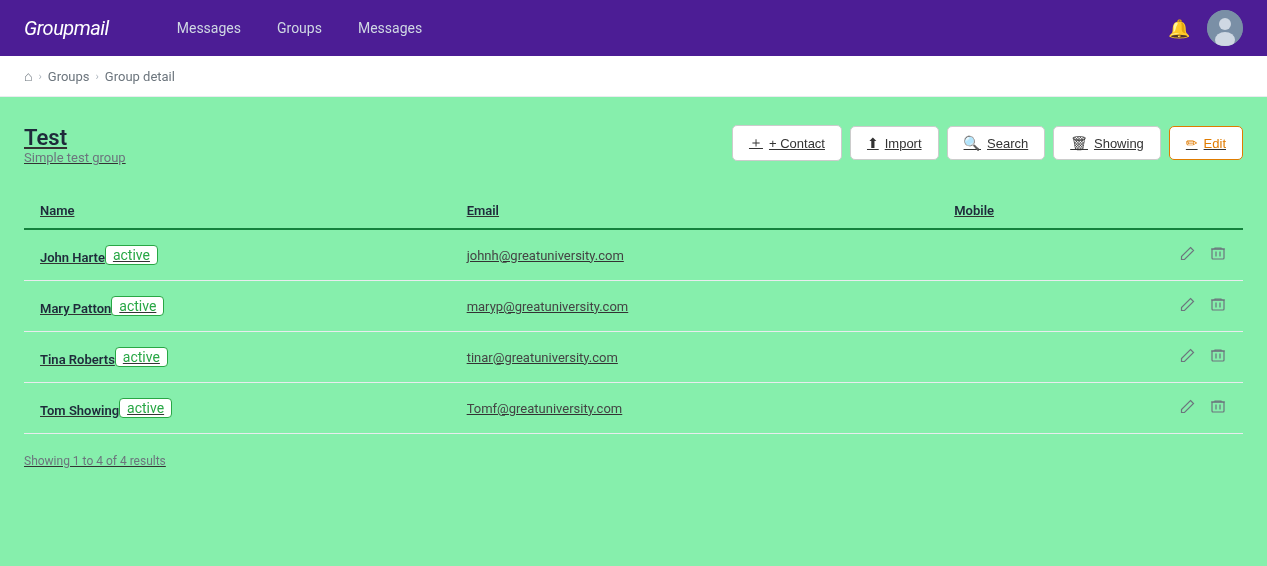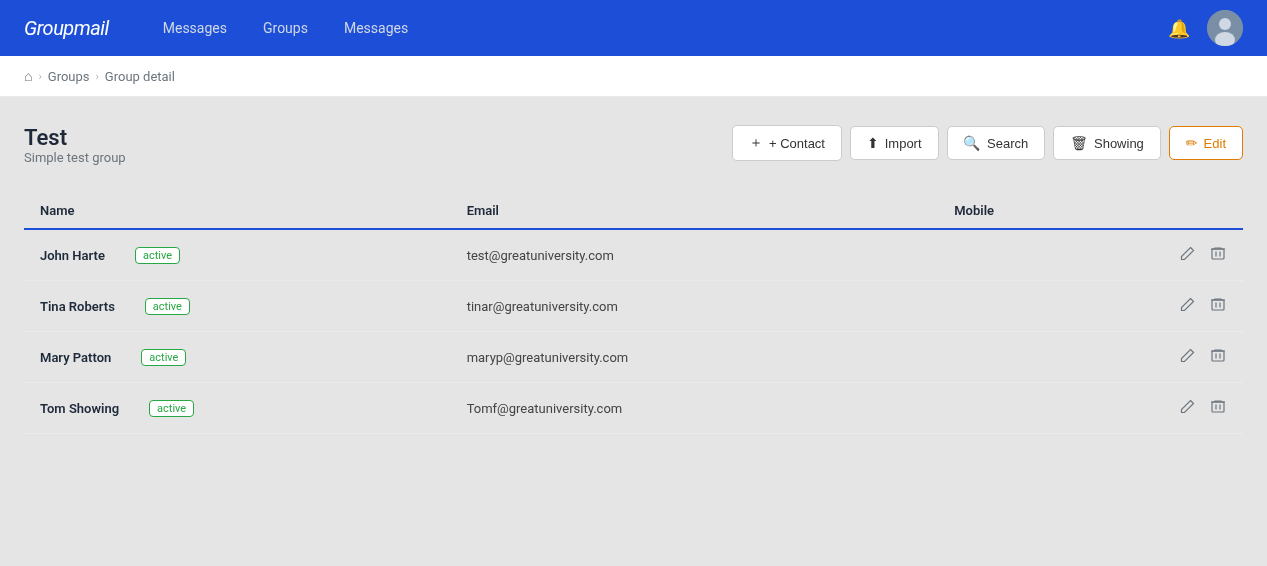--- a/index.html
+++ b/index.html
@@ -7,11 +7,12 @@
 
     
     .navbar {
-      background: #1d4ed8;
+      background: #4c1d95;
       display: flex;
       align-items: center;
       padding: 0 24px;
       height: 56px;
+      gap: 14px;
     }
     .navbar-brand {
       color: #fff;

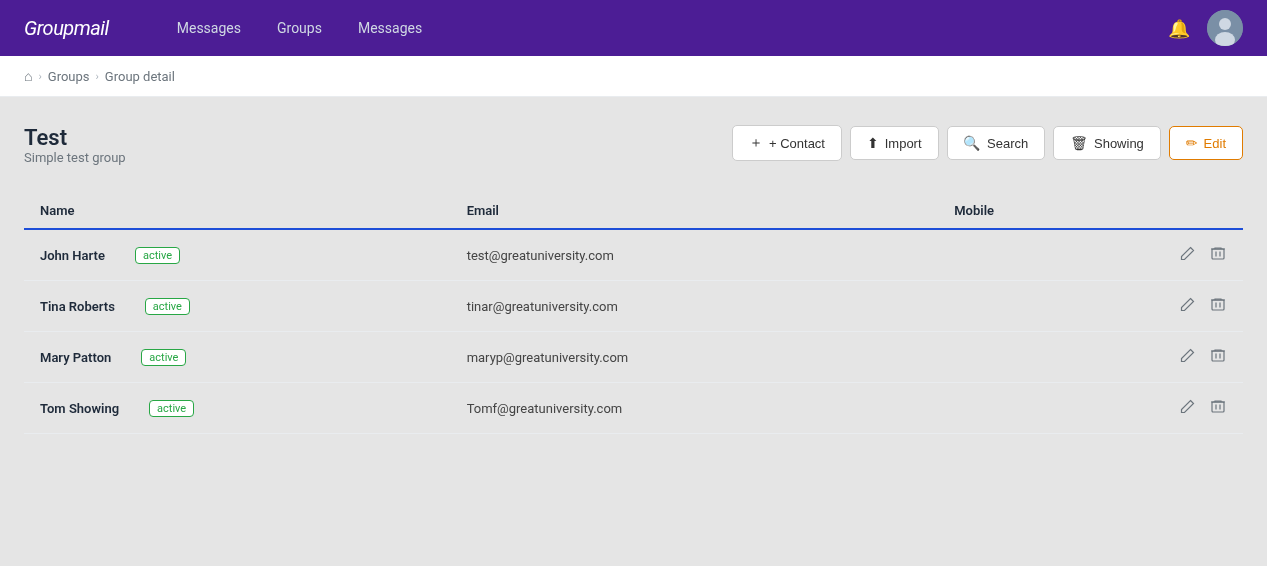--- a/index.html
+++ b/index.html
@@ -54,7 +54,7 @@
     .home-icon { font-size: 14px; color: #6c757d; }
 
     
-    .main { padding: 28px 24px; background: #e5e5e5; min-height: calc(100vh - 56px - 41px); }
+    .main { padding: 28px 24px; background: #86efac; min-height: calc(100vh - 56px - 41px); text-decoration: underline; }
 
     .page-header {
       display: flex;

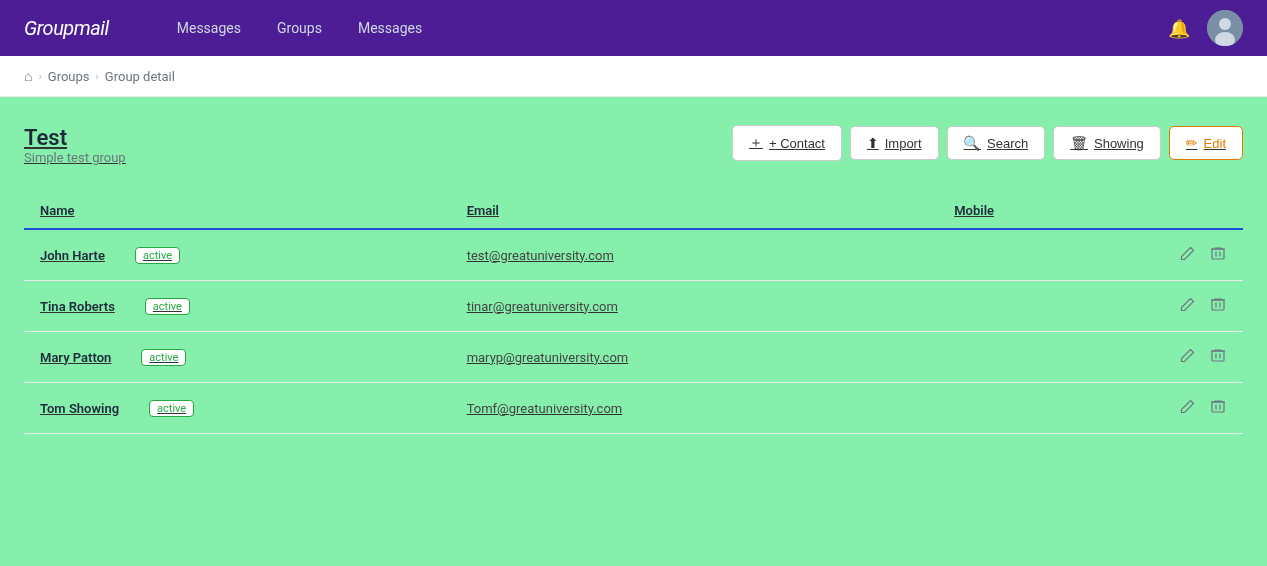--- a/index.html
+++ b/index.html
@@ -82,7 +82,7 @@
     
     .contact-table { width: 100%; border-collapse: collapse; }
     .contact-table thead tr {
-      border-bottom: 2px solid #1d4ed8;
+      border-bottom: 2px solid #15803d;
     }
     .contact-table th {
       padding: 10px 16px;

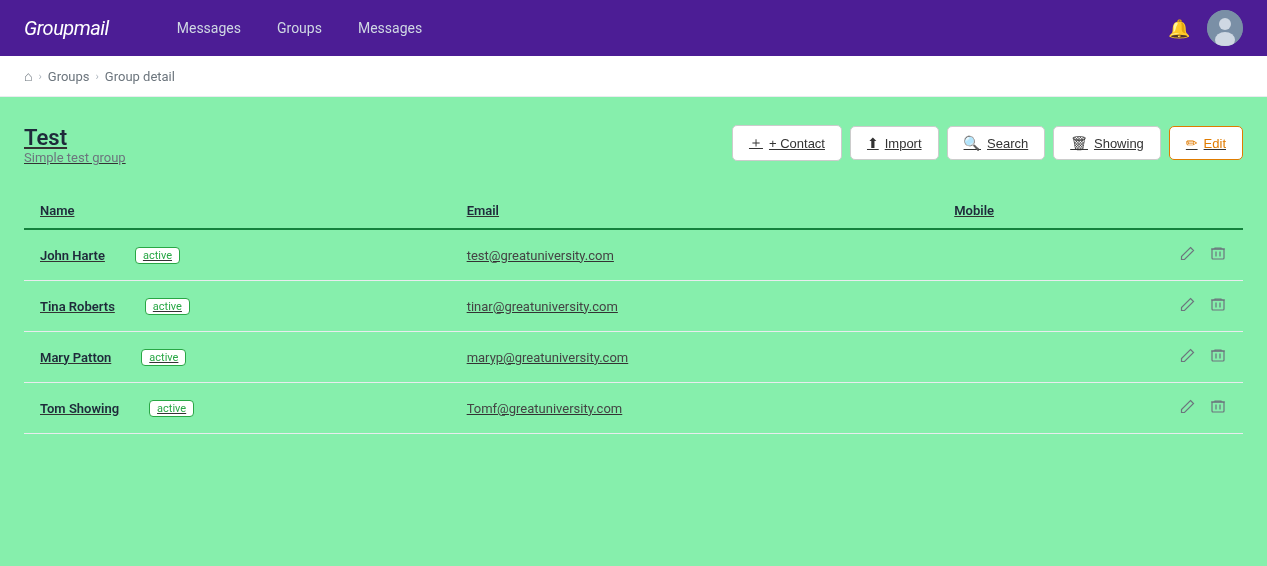--- a/index.html
+++ b/index.html
@@ -100,7 +100,7 @@
       color: #444;
       vertical-align: middle;
     }
-    .name-cell { display: flex; align-items: center; gap: 10px; }
+    .name-cell { display: flex; align-items: flex-end; }
     .contact-name { font-weight: 600; color: #1e2a3a; }
     .badge-active {
       background: #fff;

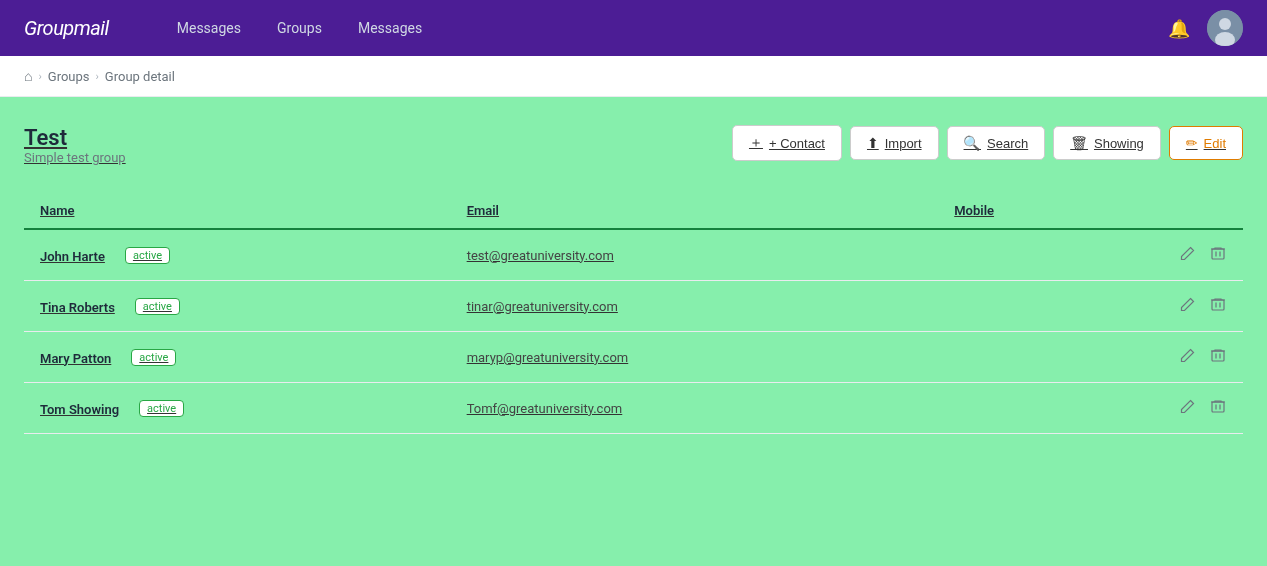--- a/index.html
+++ b/index.html
@@ -106,10 +106,9 @@
       background: #fff;
       border: 1px solid #28a745;
       color: #28a745;
-      font-size: 11px;
+      font-size: 14px;
       padding: 1px 7px;
       border-radius: 4px;
-      margin-left: 20px;
     }
     .action-icons { display: flex; gap: 12px; justify-content: flex-end; }
     .icon-btn {

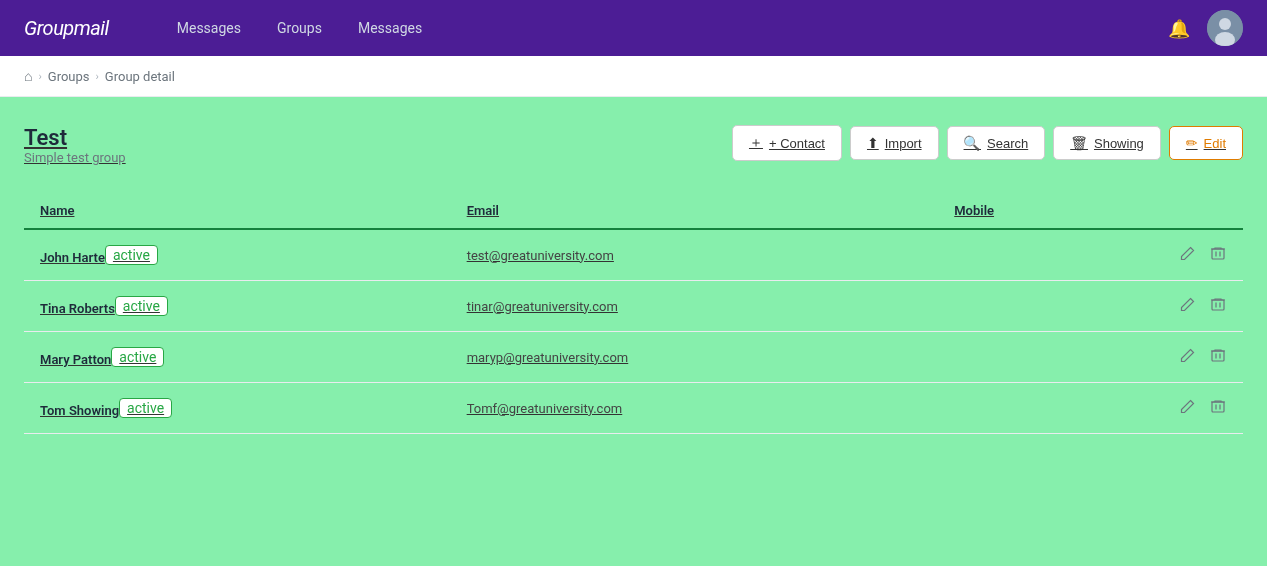--- a/index.html
+++ b/index.html
@@ -203,7 +203,7 @@
           <span class="badge-active">active</span>
         </div>
       </td>
-      <td>test@greatuniversity.com</td>
+      <td>johnh@greatuniversity.com</td>
       <td></td>
       <td>
         <div class="action-icons">

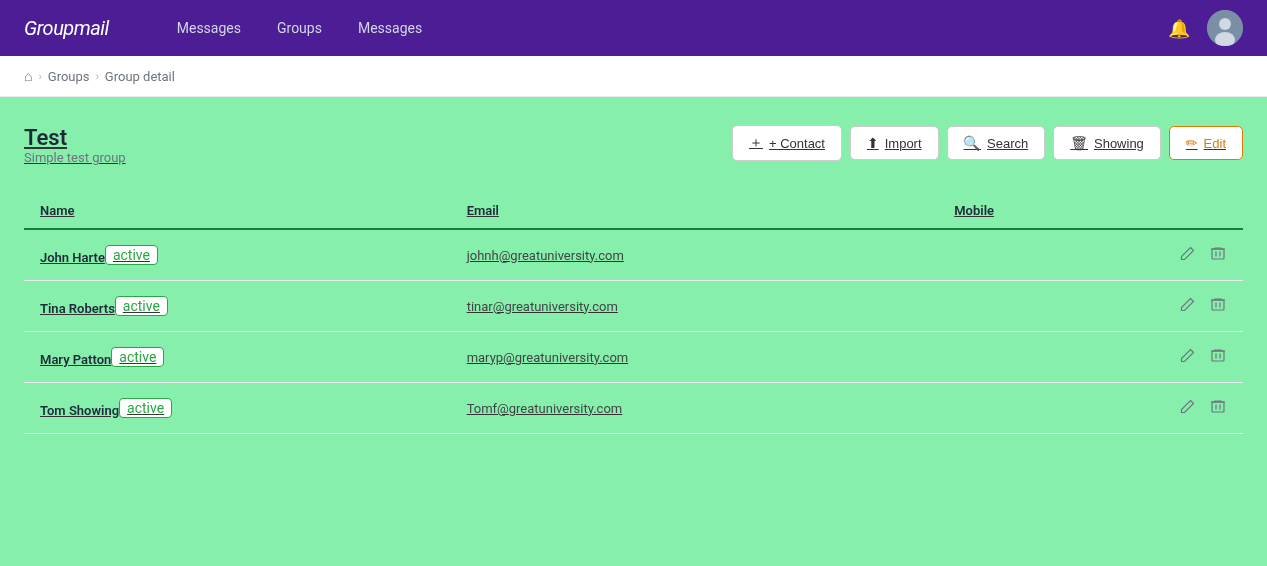--- a/index.html
+++ b/index.html
@@ -227,11 +227,11 @@
         <tr>
       <td>
         <div class="name-cell">
-          <span class="contact-name">Tina Roberts</span>
+          <span class="contact-name">Mary Patton</span>
           <span class="badge-active">active</span>
         </div>
       </td>
-      <td>tinar@greatuniversity.com</td>
+      <td>maryp@greatuniversity.com</td>
       <td></td>
       <td>
         <div class="action-icons">
@@ -255,11 +255,11 @@
         <tr>
       <td>
         <div class="name-cell">
-          <span class="contact-name">Mary Patton</span>
+          <span class="contact-name">Tina Roberts</span>
           <span class="badge-active">active</span>
         </div>
       </td>
-      <td>maryp@greatuniversity.com</td>
+      <td>tinar@greatuniversity.com</td>
       <td></td>
       <td>
         <div class="action-icons">

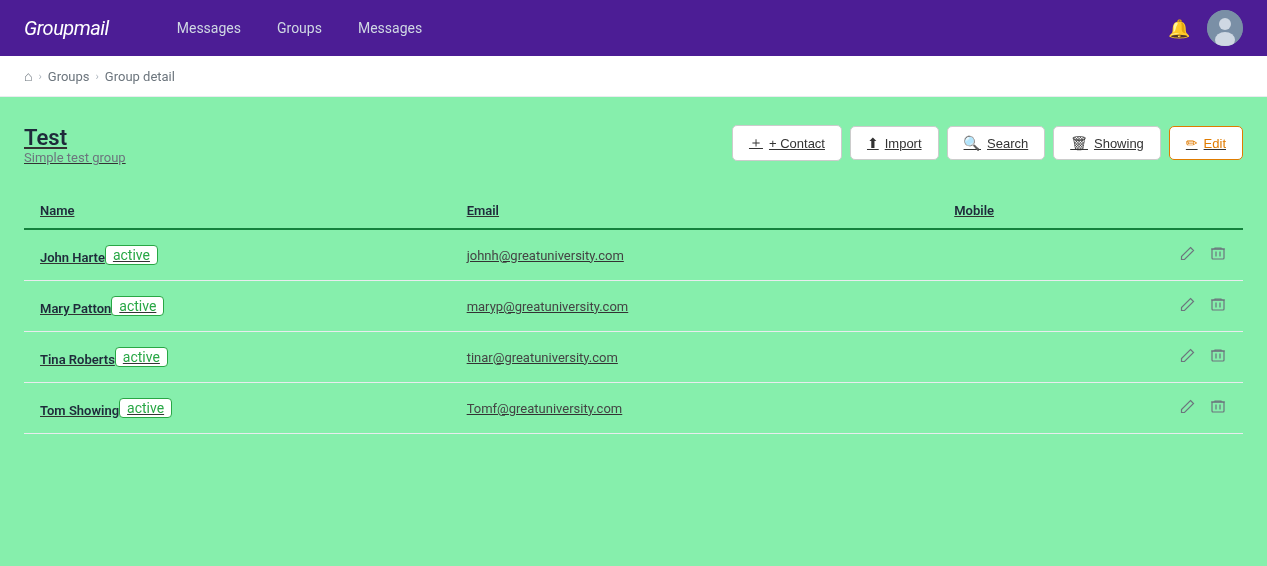--- a/index.html
+++ b/index.html
@@ -311,6 +311,9 @@
       </tbody>
   </table>
 
+  <div class="table-footer">
+    <span>Showing 1 to 4 of 4 results</span>
+  </div>
 </div>
 
 </body></html>

